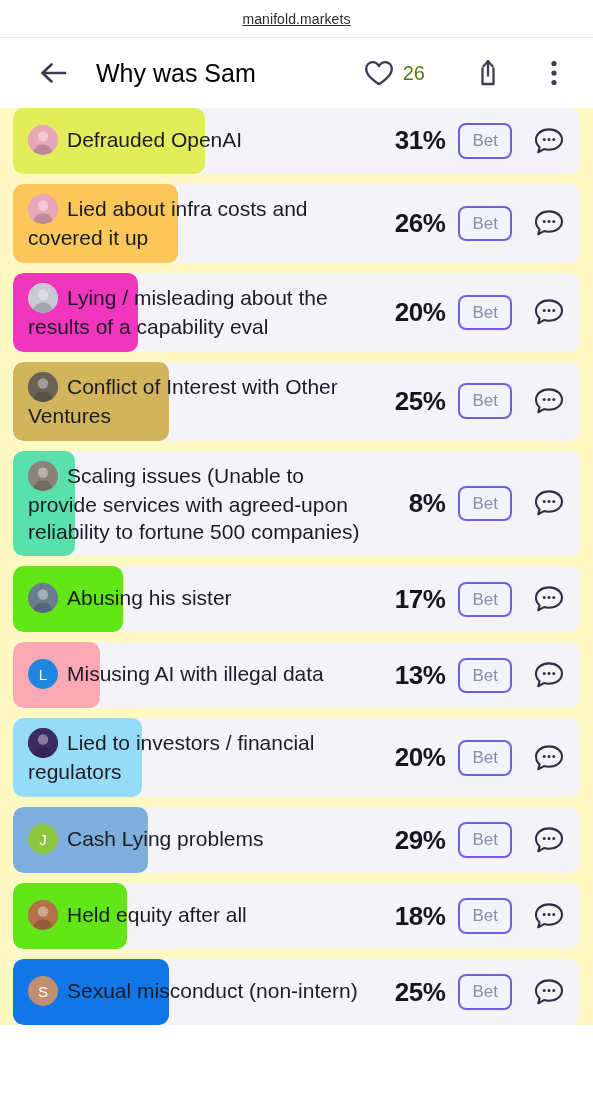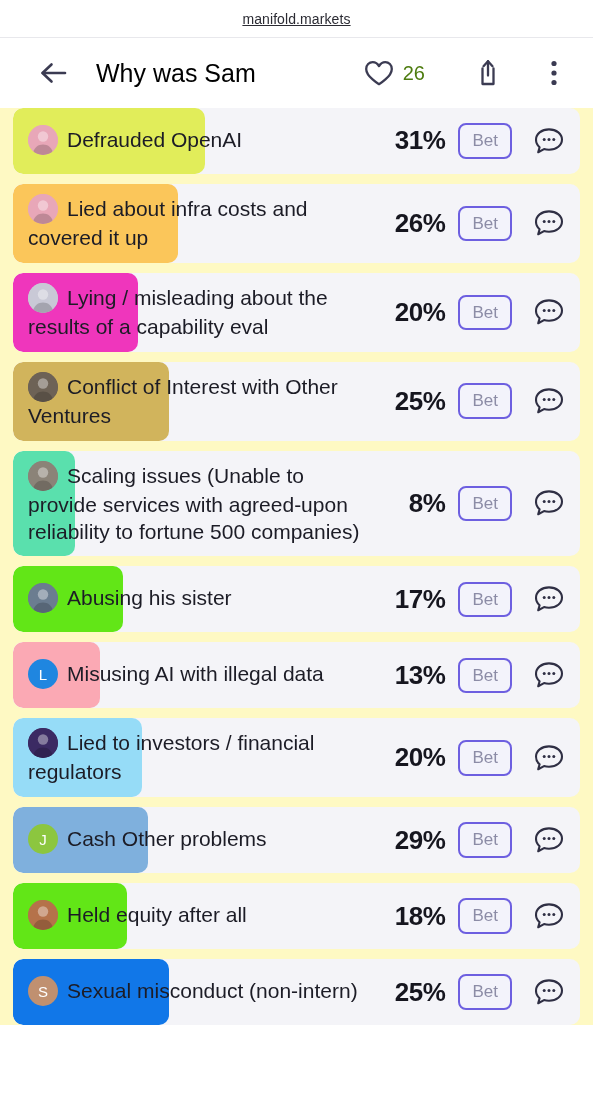--- a/index.html
+++ b/index.html
@@ -414,7 +414,7 @@
     <div class="answer-row">
       <div class="answer-fill" style="background: rgb(127, 176, 221); width: 135px;"></div>
       <div class="answer-main">
-        <div class="answer-text"><span class="avatar" style="background: rgb(140, 198, 63);">J</span><span class="answer-text-inline">Cash Other problems</span></div>
+        <div class="answer-text"><span class="avatar" style="background: rgb(140, 198, 63);">J</span><span class="answer-text-inline">Cash Lying problems</span></div>
       </div>
       <div class="answer-right">
         <div class="pct">29%</div>

